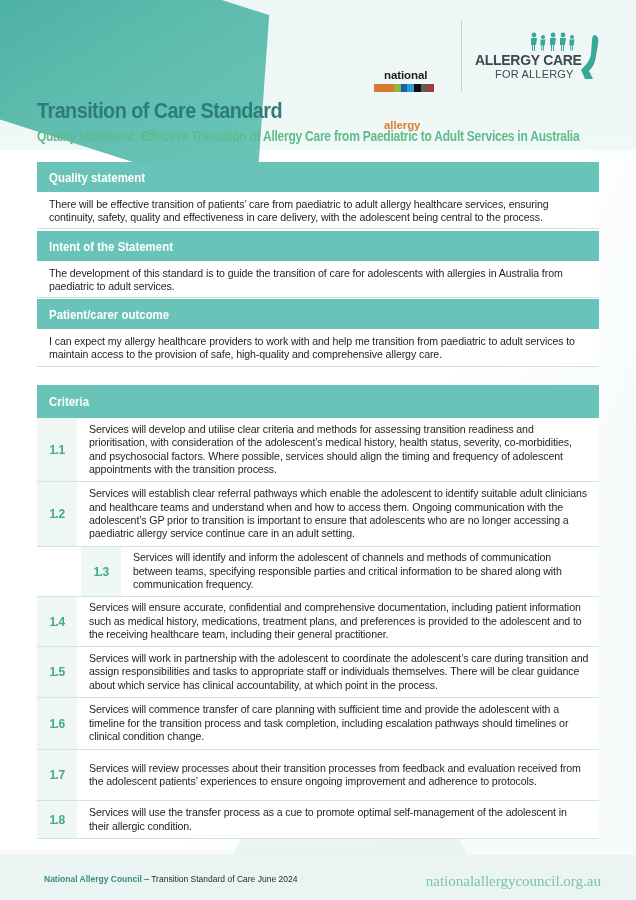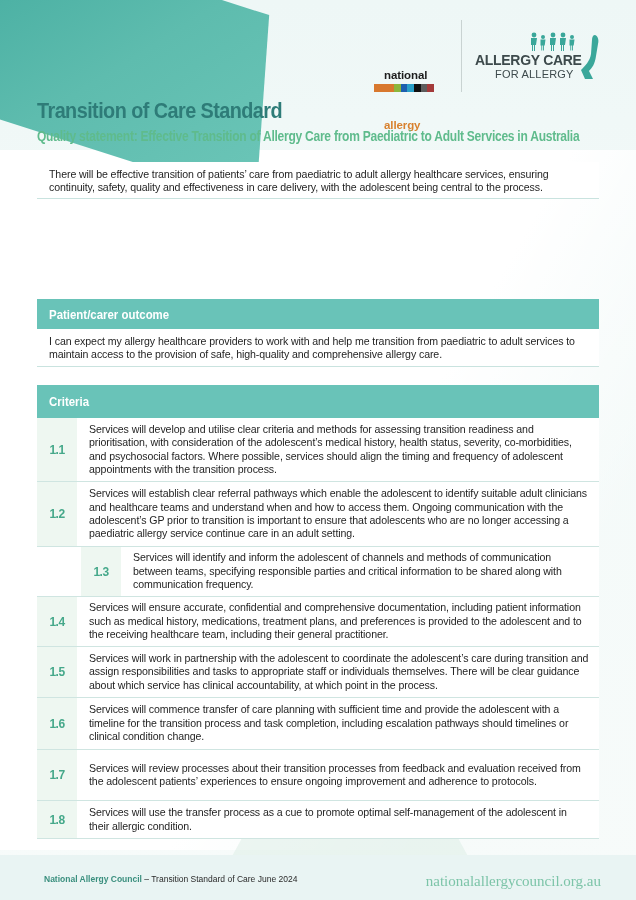--- a/index.html
+++ b/index.html
@@ -163,6 +163,9 @@
   <h2 class="page-subtitle">Quality statement: Effective Transition of Allergy Care from Paediatric to Adult Services in Australia</h2>
 
   <div class="section" style="top:162px;">
+    <div class="sec-header">
+      <span>Quality statement</span>
+    </div>
     <div class="sec-body" style="height:37px;">There will be effective transition of patients’ care from paediatric to adult allergy healthcare services, ensuring continuity, safety, quality and effectiveness in care delivery, with the adolescent being central to the process.</div>
   </div>
 

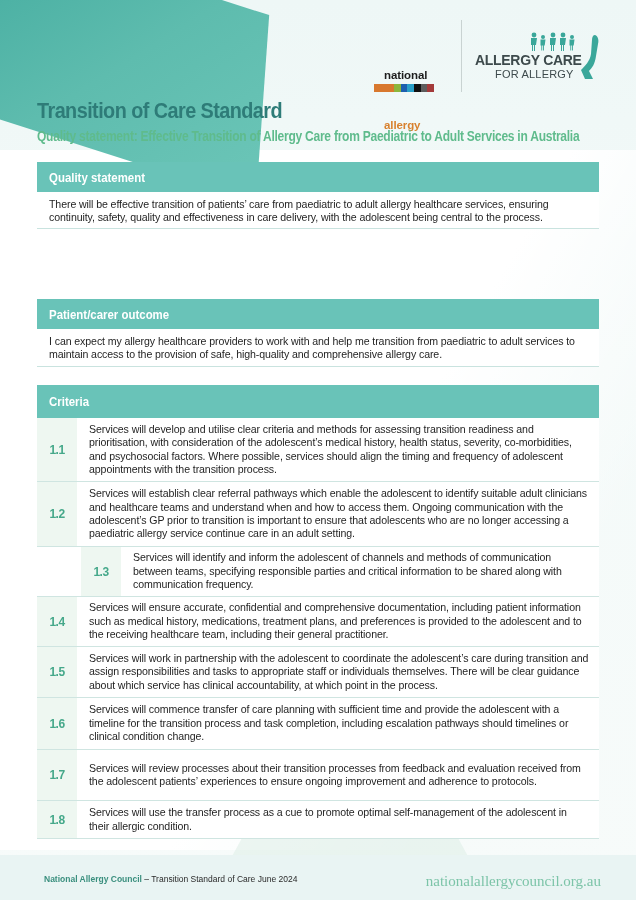--- a/index.html
+++ b/index.html
@@ -169,6 +169,12 @@
     <div class="sec-body" style="height:37px;">There will be effective transition of patients’ care from paediatric to adult allergy healthcare services, ensuring continuity, safety, quality and effectiveness in care delivery, with the adolescent being central to the process.</div>
   </div>
 
+  <div class="section" style="top:231px;">
+    <div class="sec-header">
+      <span>Intent of the Statement</span>
+    </div>
+    <div class="sec-body" style="height:37px;">The development of this standard is to guide the transition of care for adolescents with allergies in Australia from paediatric to adult services.</div>
+  </div>
 
   <div class="section" style="top:299px;">
     <div class="sec-header">

